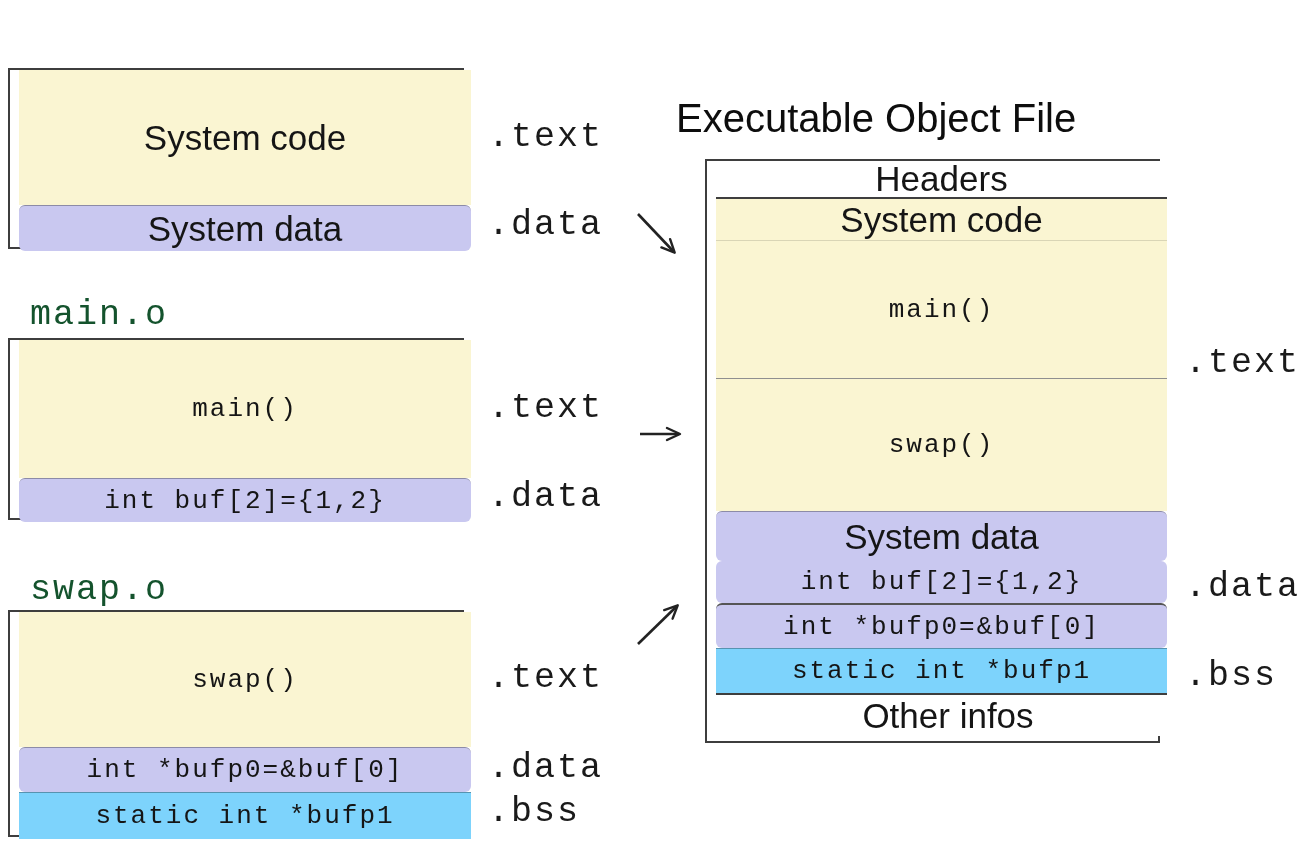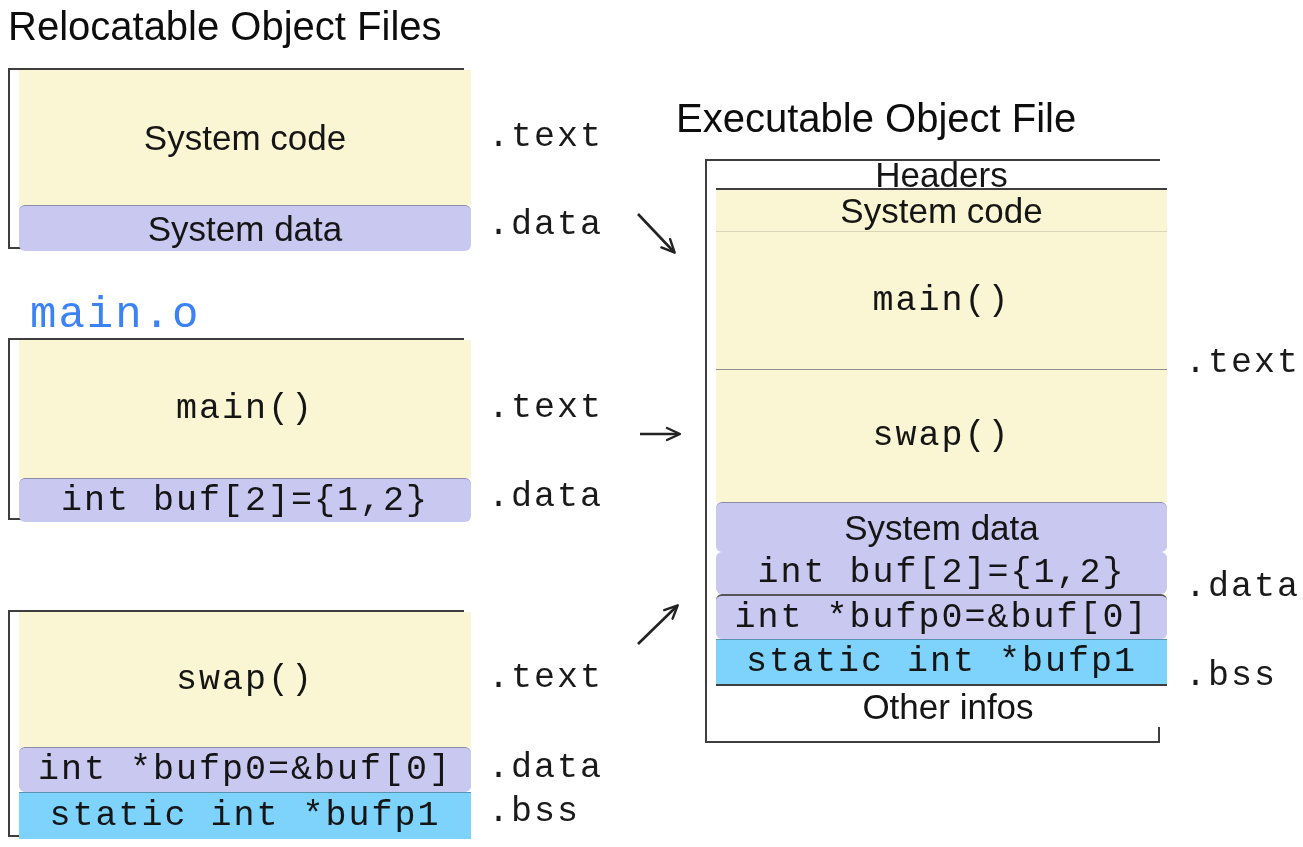--- a/index.html
+++ b/index.html
@@ -57,7 +57,6 @@
 
 <div class="canvas">
 
-  <div class="sans-title" style="left:8px;top:4px;">Relocatable Object Files</div>
 
   <div class="objbox" style="left:8px;top:68px;height:181px;">
     <div class="sec fill-text" style="height:135px;">

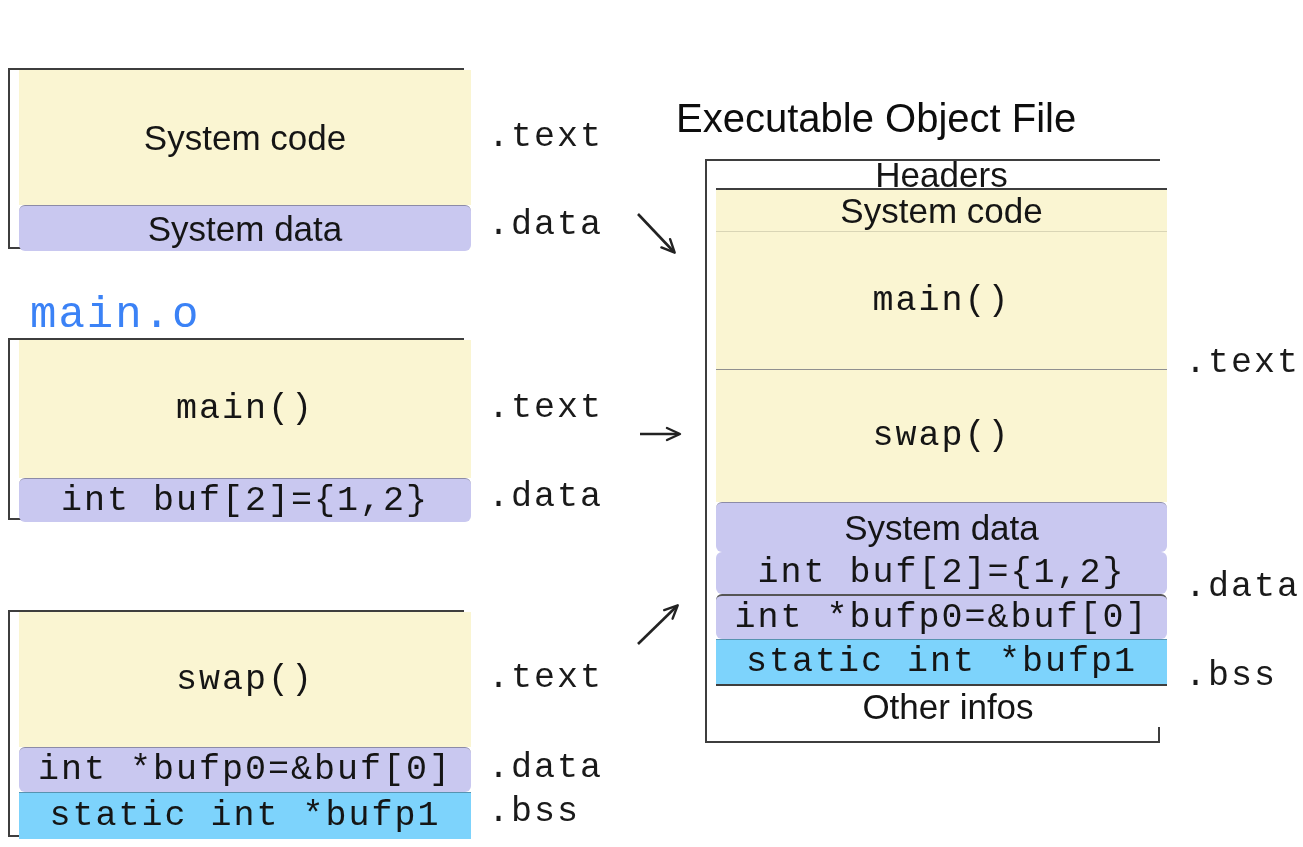--- a/index.html
+++ b/index.html
@@ -99,7 +99,7 @@
   <div class="sans-title" style="left:676px;top:96px;">Executable Object File</div>
 
   <div class="exebox">
-    <div class="sec fill-plain" style="height:27px;text-align:right;">
+    <div class="sec fill-plain" style="height:36px;text-align:right;">
       <span class="sans-lbl">Headers</span>
     </div>
     <div class="sec fill-text div-dark" style="height:43px;">

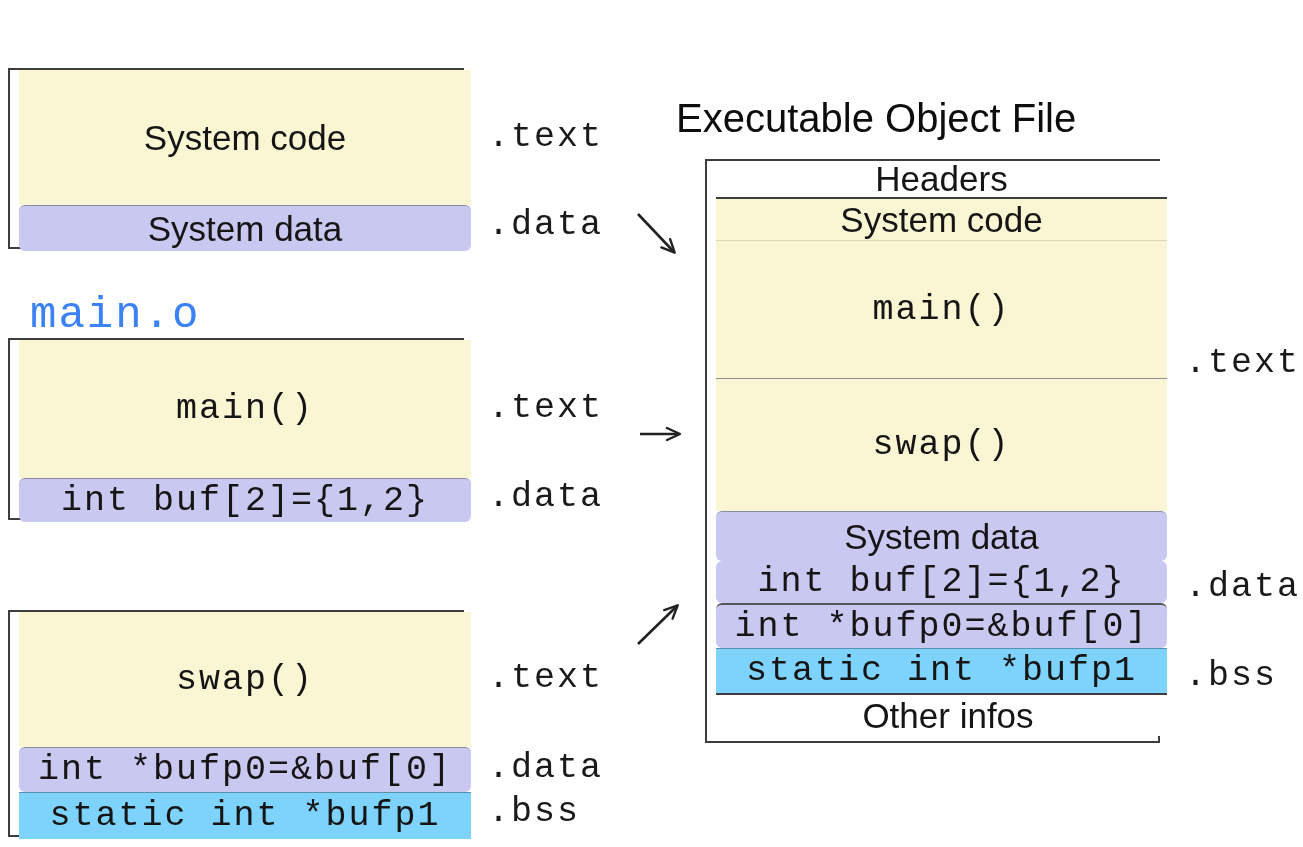--- a/index.html
+++ b/index.html
@@ -16,7 +16,7 @@
     letter-spacing:2px;white-space:nowrap;
   }
   .filelabel{
-    position:absolute;font-size:44px;transform:translateY(-50%);color:#3b82f6;
+    position:absolute;font-size:35px;transform:translateY(-50%);color:#14532d;
   }
   .sidelabel{
     position:absolute;font-size:35px;transform:translateY(-50%);color:#1a1a1a;

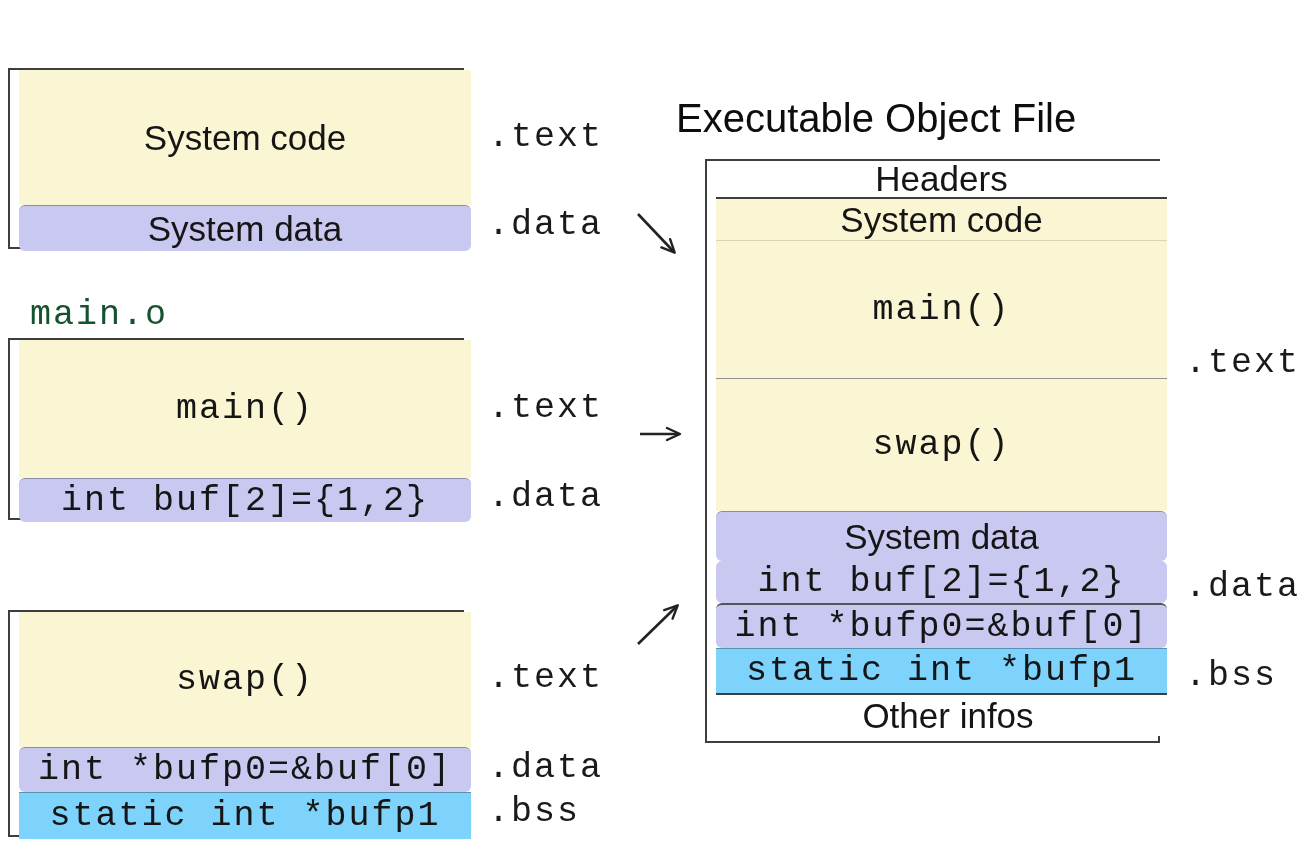--- a/index.html
+++ b/index.html
@@ -31,7 +31,7 @@
     margin-left:9px;
   }
   .sec .sans-lbl{font-size:35px;}
-  .sec .mono{font-size:35px;}
+  .sec .mono{font-size:26px;}
   .fill-text{background:#FAF5D2;}
   .fill-data{background:#C9C8F0;}
   .fill-bss{background:#D6F5D3;}

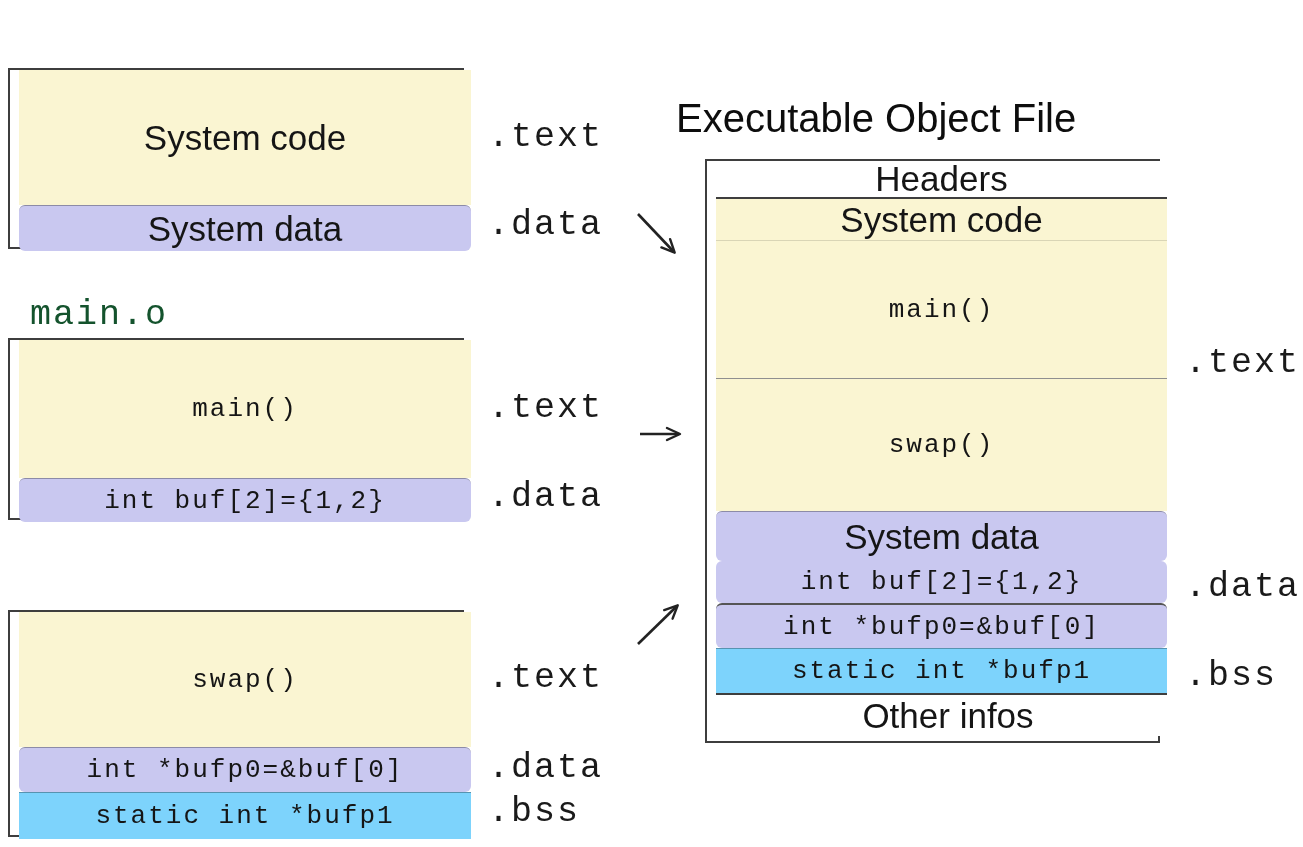--- a/index.html
+++ b/index.html
@@ -81,6 +81,7 @@
   <div class="sidelabel mono" style="left:488px;top:408px;">.text</div>
   <div class="sidelabel mono" style="left:488px;top:497px;">.data</div>
 
+  <div class="filelabel mono" style="left:30px;top:590px;">swap.o</div>
   <div class="objbox" style="left:8px;top:610px;height:227px;">
     <div class="sec fill-text" style="height:135px;">
       <span class="mono">swap()</span>

